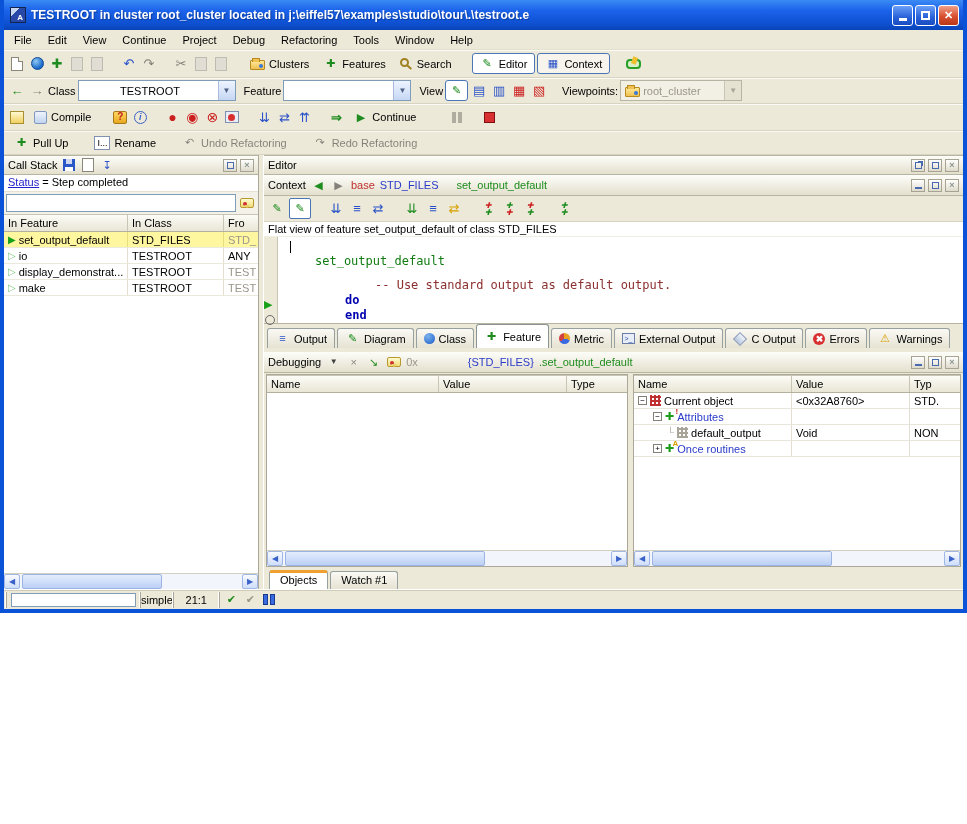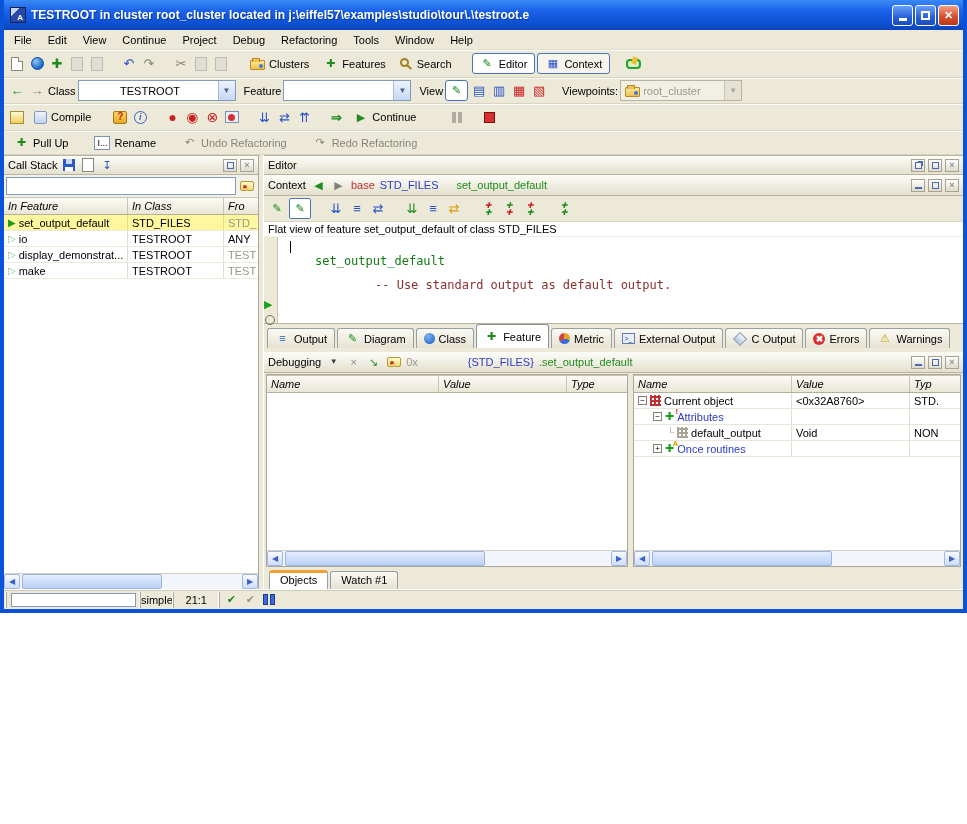--- a/index.html
+++ b/index.html
@@ -388,6 +388,10 @@
               <span class="xg">×</span>
             </span>
         </span>
+      </div>
+      <div class="cs-status">
+        <span class="lbl">Status</span>
+        <span>= Step completed</span>
       </div>
       <div class="cs-filter">
         <input value="" style="">

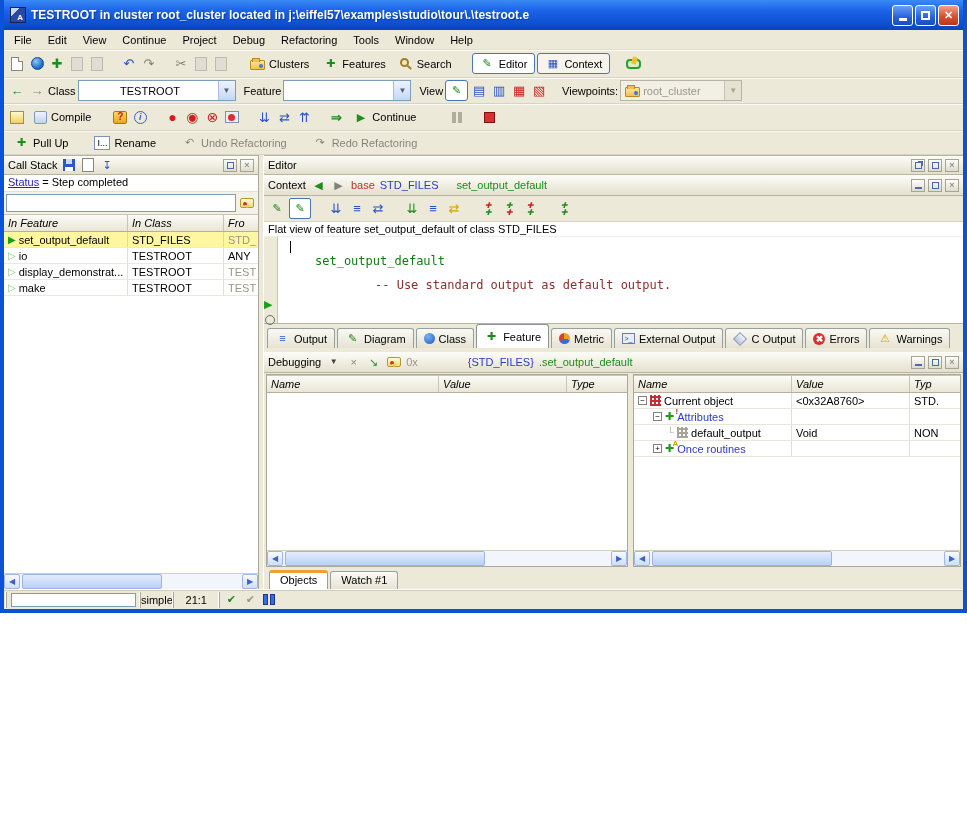--- a/index.html
+++ b/index.html
@@ -100,7 +100,7 @@
 .cs-status .lbl { color: #2222cc; text-decoration: underline; }
 .cs-filter { height: 22px; flex: 0 0 22px; background: #f4f2e8; display: flex; align-items: center; gap: 2px; padding: 1px 2px; }
 .cs-filter input { flex: 1; height: 18px; border: 1px solid #7f9db9; font-family: inherit; font-size: 11px; padding: 0 2px; }
-.ghead { display: flex; height: 18px; flex: 0 0 18px; background: linear-gradient(#fcfbf6,#e9e6d6); border-top:1px solid #c9c5b5; border-bottom: 1px solid #b4b0a0; font-style: italic; }
+.ghead { display: flex; height: 18px; flex: 0 0 18px; background: linear-gradient(#fcfbf6,#e9e6d6); border-top:1px solid #c9c5b5; border-bottom: 1px solid #b4b0a0; }
 .gcell { padding: 2px 4px; border-right: 1px solid #c9c5b5; overflow: hidden; white-space: nowrap; }
 .grow { display: flex; height: 16px; flex: 0 0 16px; border-bottom: 1px solid #ebe8dc; align-items: center; background: #fff; }
 .grow .gcell { border-right: 1px solid #e2dfd2; height: 100%; display: flex; align-items: center; gap: 3px; }

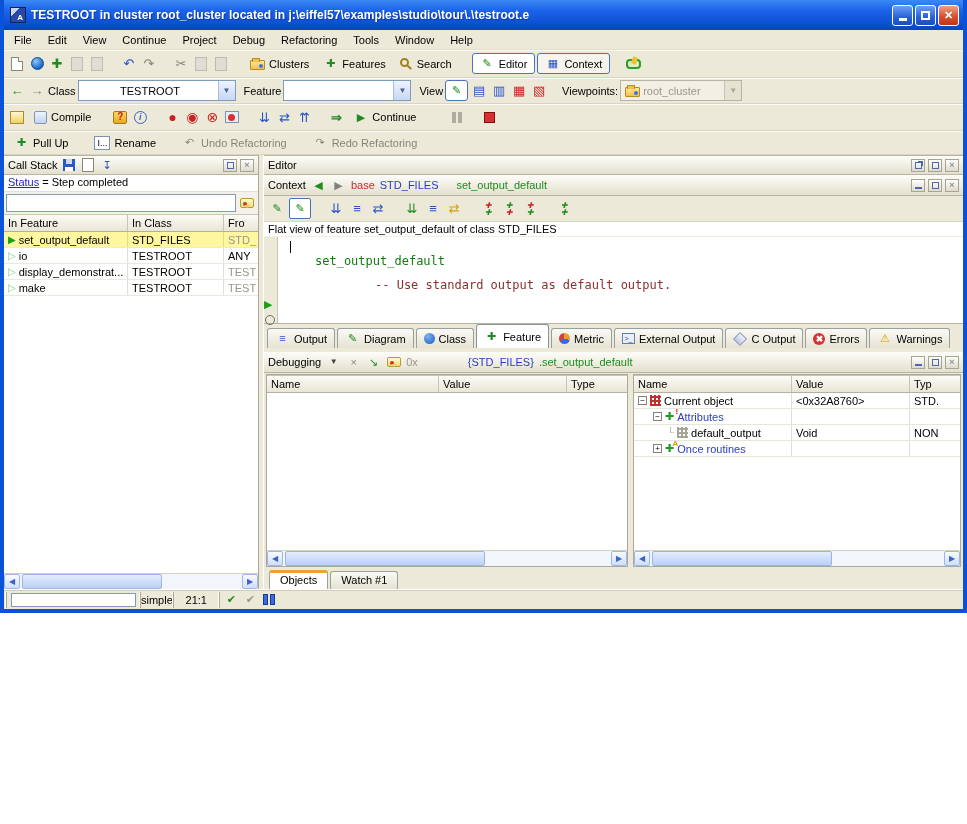--- a/index.html
+++ b/index.html
@@ -540,6 +540,7 @@
           <div class="cl"><span class="caret"></span></div>
           <div class="cl ind-a idn">set_output_default</div>
           <div class="cl ind-c cmt">-- Use standard output as default output.</div>
+          <div class="cl ind-b kw">do</div>
         </div>
       </div>
 

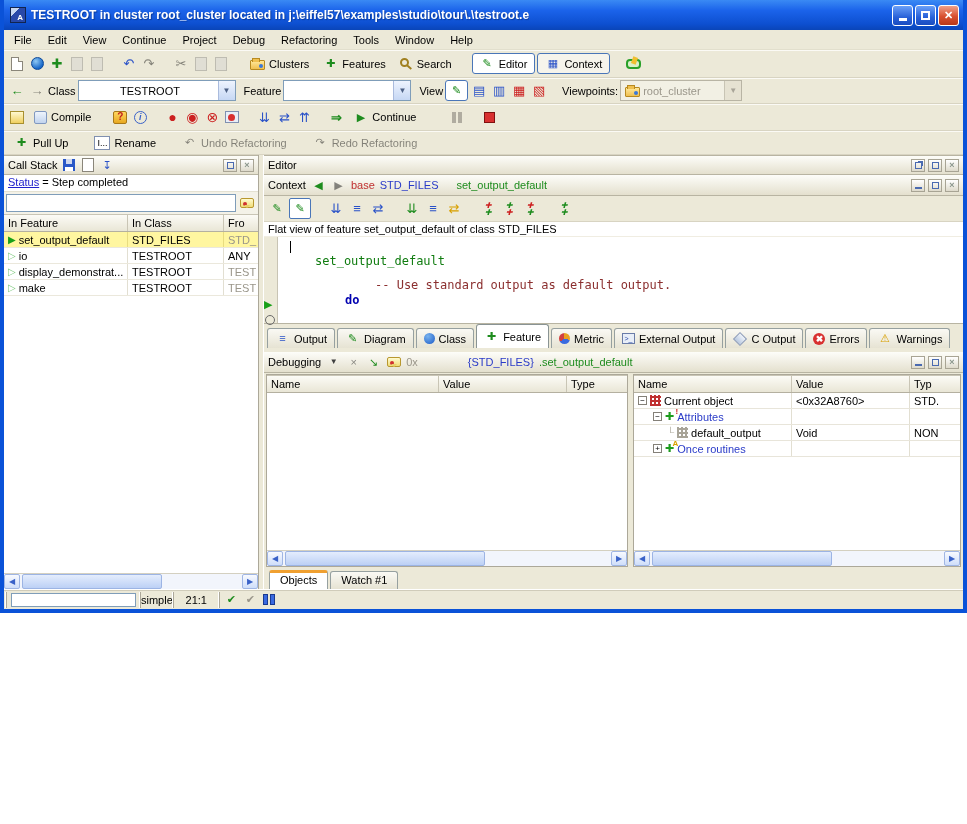--- a/index.html
+++ b/index.html
@@ -541,6 +541,7 @@
           <div class="cl ind-a idn">set_output_default</div>
           <div class="cl ind-c cmt">-- Use standard output as default output.</div>
           <div class="cl ind-b kw">do</div>
+          <div class="cl ind-b kw">end</div>
         </div>
       </div>
 

